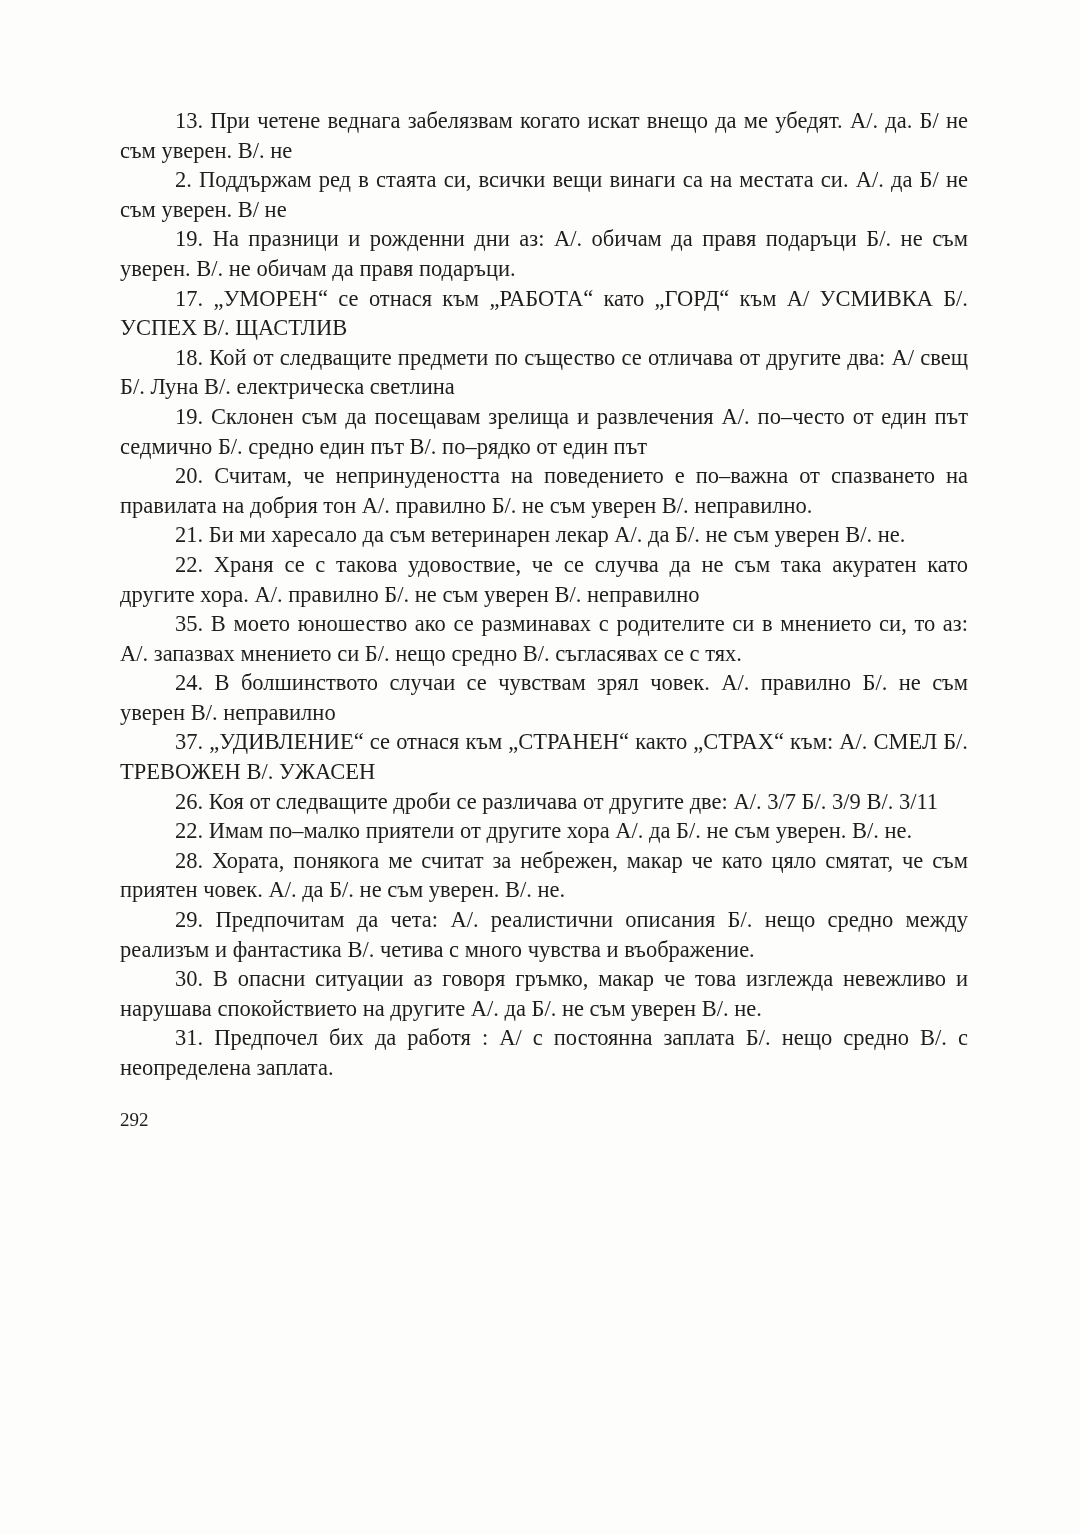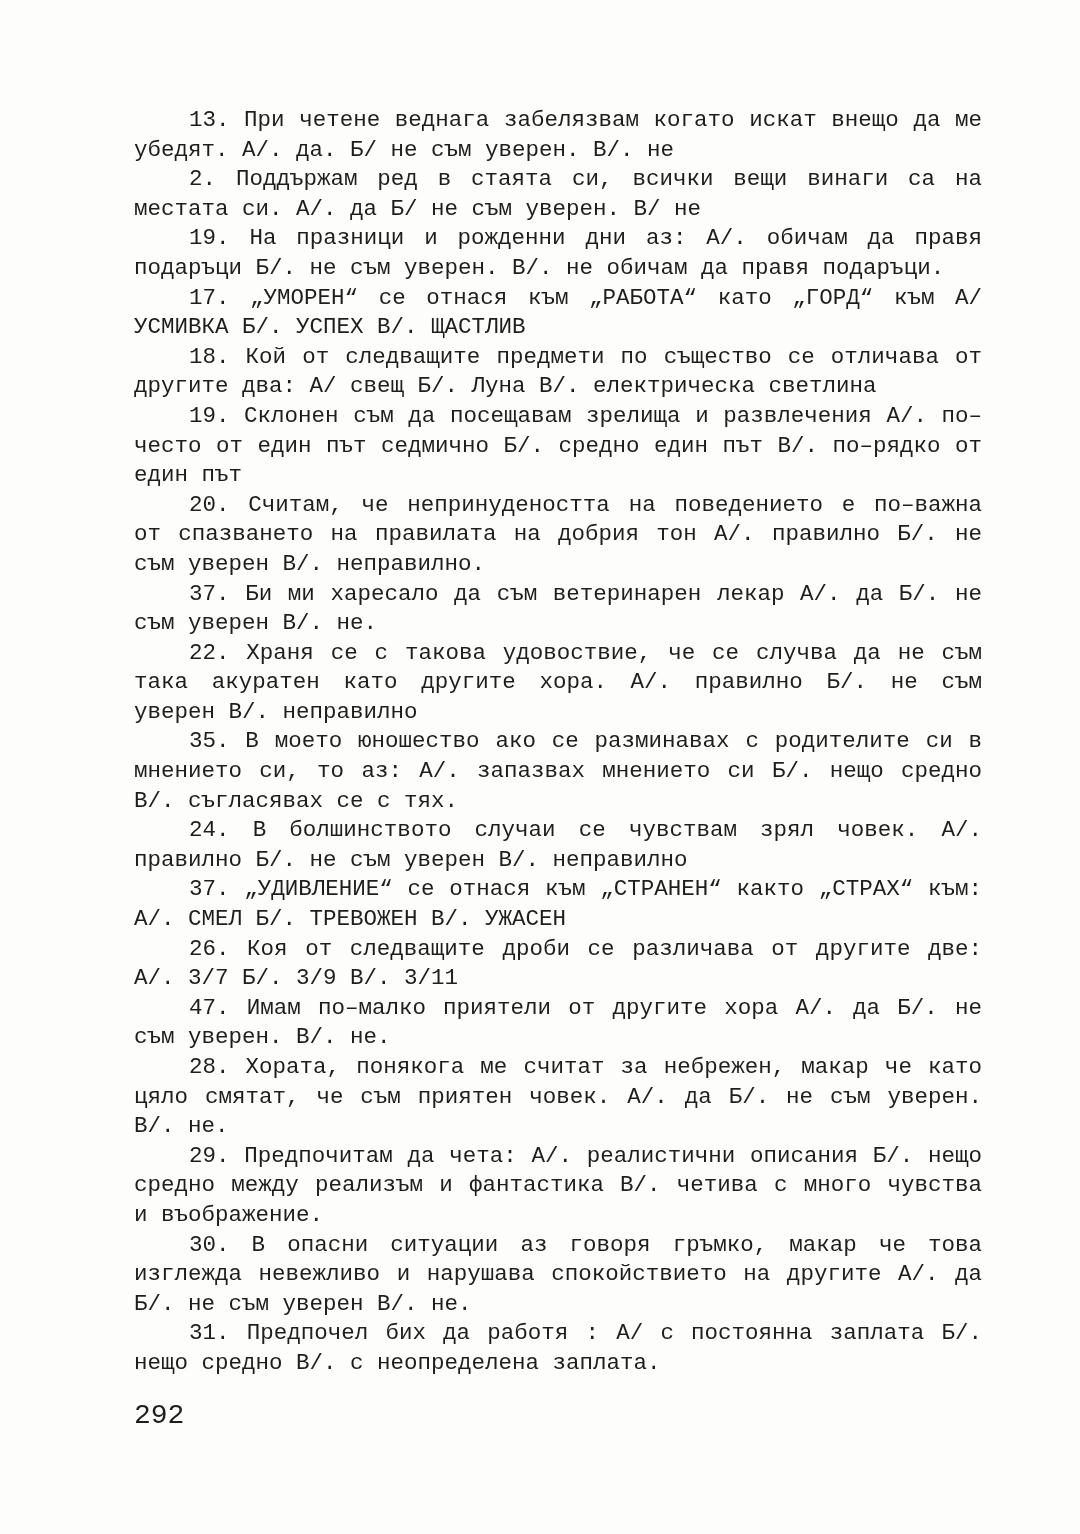--- a/index.html
+++ b/index.html
@@ -19,12 +19,11 @@
   .text-block {
     position: absolute;
     top: 106px;
-    left: 134px;
+    left: 120px;
     width: 848px;
     font-size: 22.5px;
     line-height: 29.6px;
     text-align: justify;
-    font-family: Liberation Mono, monospace;
   }
   .text-block p.item {
     margin: 0;

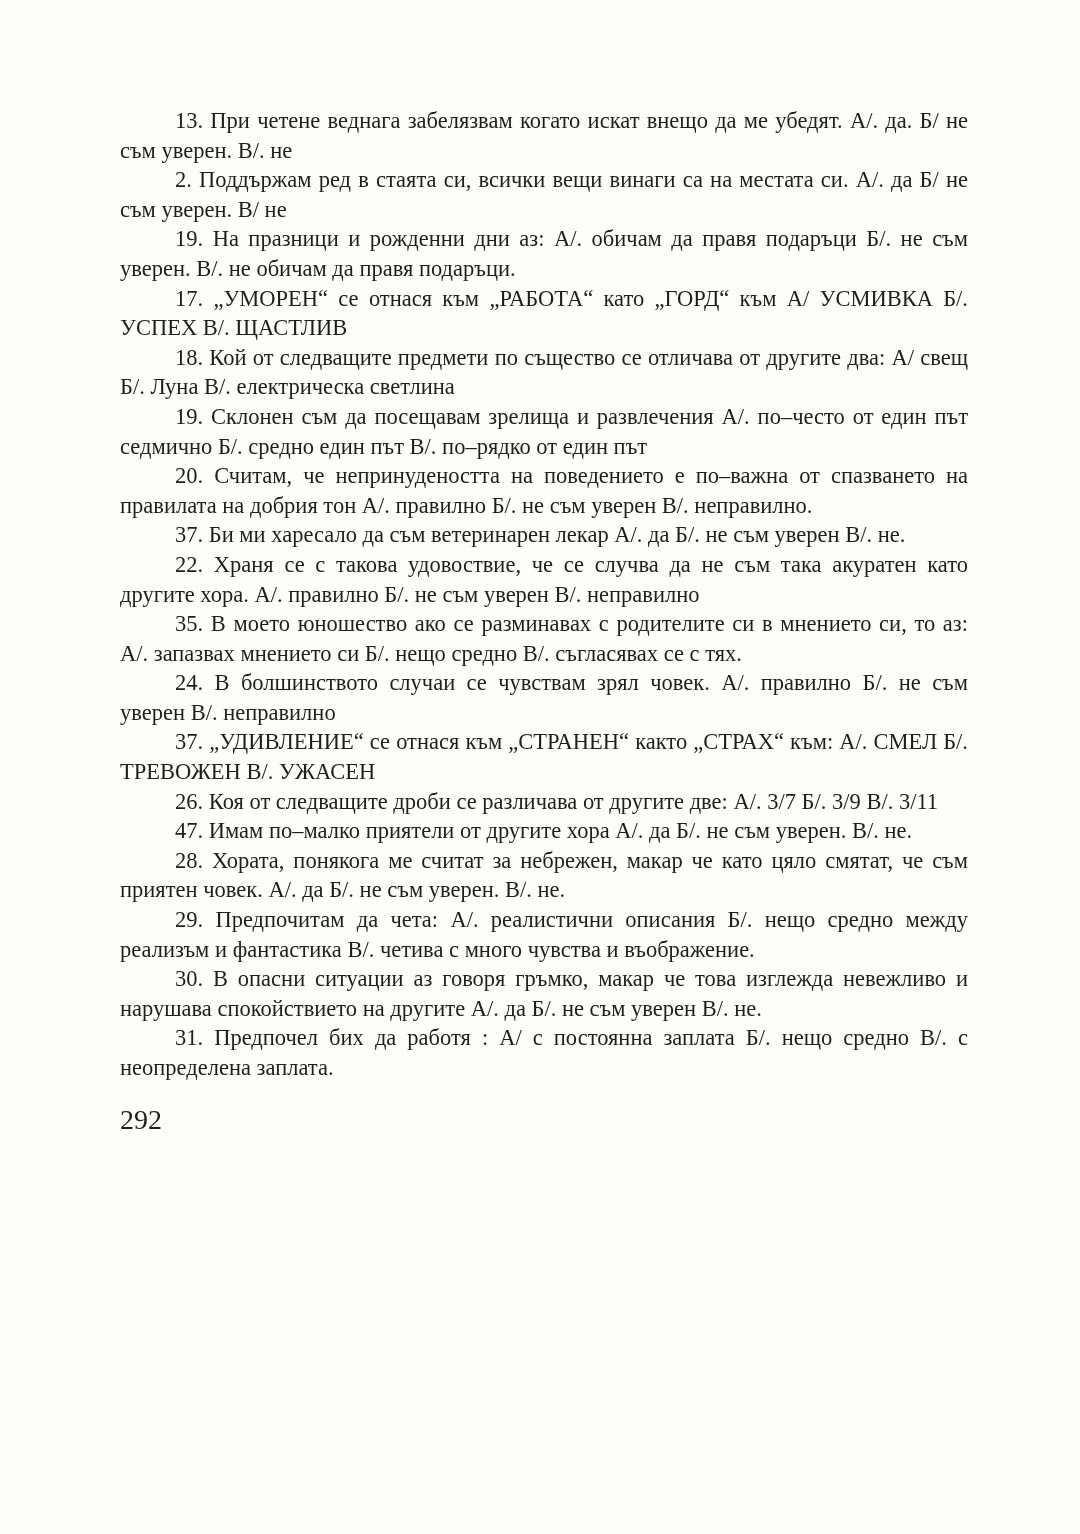--- a/index.html
+++ b/index.html
@@ -51,7 +51,7 @@
         <p class="item">18. Кой от следващите предмети по същество се отличава от другите два: А/ свещ Б/. Луна В/. електрическа светлина</p>
         <p class="item">19. Склонен съм да посещавам зрелища и развлечения А/. по–често от един път седмично Б/. средно един път В/. по–рядко от един път</p>
         <p class="item">20. Считам, че непринудеността на поведението е по–важна от спазването на правилата на добрия тон А/. правилно Б/. не съм уверен В/. неправилно.</p>
-        <p class="item">37. Би ми харесало да съм ветеринарен лекар А/. да Б/. не съм уверен В/. не.</p>
+        <p class="item">21. Би ми харесало да съм ветеринарен лекар А/. да Б/. не съм уверен В/. не.</p>
         <p class="item">22. Храня се с такова удовоствие, че се случва да не съм така акуратен като другите хора. А/. правилно Б/. не съм уверен В/. неправилно</p>
         <p class="item">35. В моето юношество ако се разминавах с родителите си в мнението си, то аз: А/. запазвах мнението си Б/. нещо средно В/. съгласявах се с тях.</p>
         <p class="item">24. В болшинството случаи се чувствам зрял човек. А/. правилно Б/. не съм уверен В/. неправилно</p>

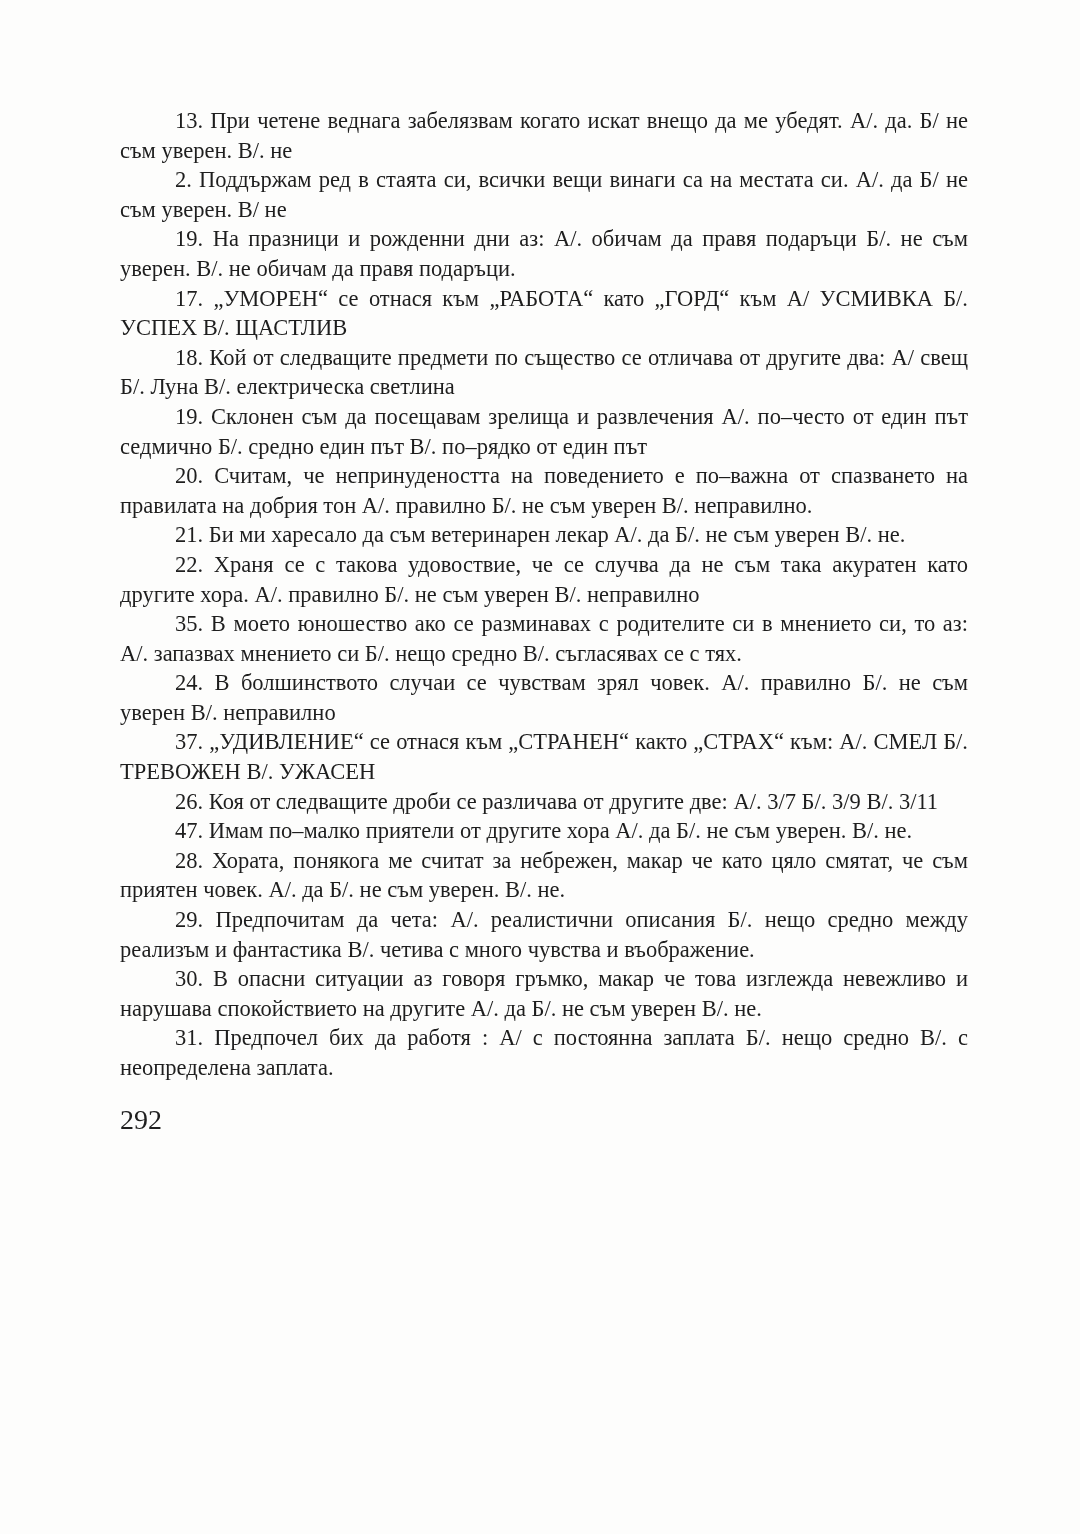--- a/index.html
+++ b/index.html
@@ -57,7 +57,7 @@
         <p class="item">24. В болшинството случаи се чувствам зрял човек. А/. правилно Б/. не съм уверен В/. неправилно</p>
         <p class="item">37. „УДИВЛЕНИЕ“ се отнася към „СТРАНЕН“ както „СТРАХ“ към: А/. СМЕЛ Б/. ТРЕВОЖЕН В/. УЖАСЕН</p>
         <p class="item">26. Коя от следващите дроби се различава от другите две: А/. 3/7 Б/. 3/9 В/. 3/11</p>
-        <p class="item">47. Имам по–малко приятели от другите хора А/. да Б/. не съм уверен. В/. не.</p>
+        <p class="item">22. Имам по–малко приятели от другите хора А/. да Б/. не съм уверен. В/. не.</p>
         <p class="item">28. Хората, понякога ме считат за небрежен, макар че като цяло смятат, че съм приятен човек. А/. да Б/. не съм уверен. В/. не.</p>
         <p class="item">29. Предпочитам да чета: А/. реалистични описания Б/. нещо средно между реализъм и фантастика В/. четива с много чувства и въображение.</p>
         <p class="item">30. В опасни ситуации аз говоря гръмко, макар че това изглежда невежливо и нарушава спокойствието на другите А/. да Б/. не съм уверен В/. не.</p>

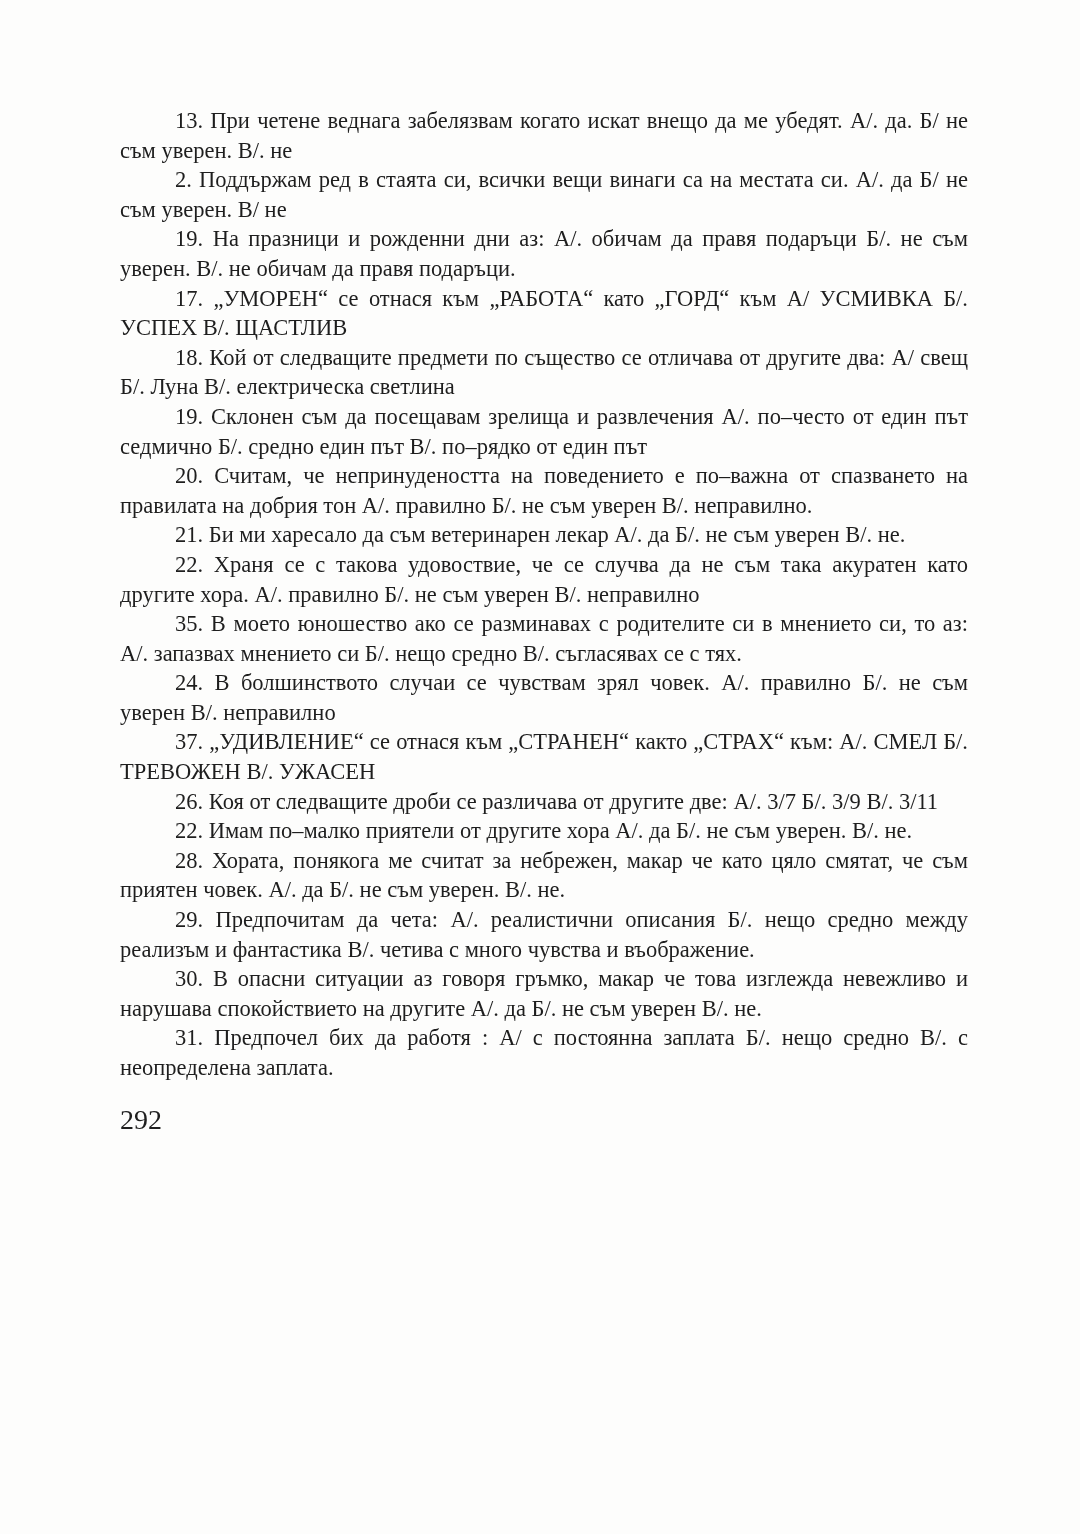--- a/index.html
+++ b/index.html
@@ -34,7 +34,7 @@
     margin-top: 22px;
     text-indent: 0;
     text-align: left;
-    font-size: 28px;
+    font-size: 19px;
     line-height: 29.6px;
   }
 </style>

